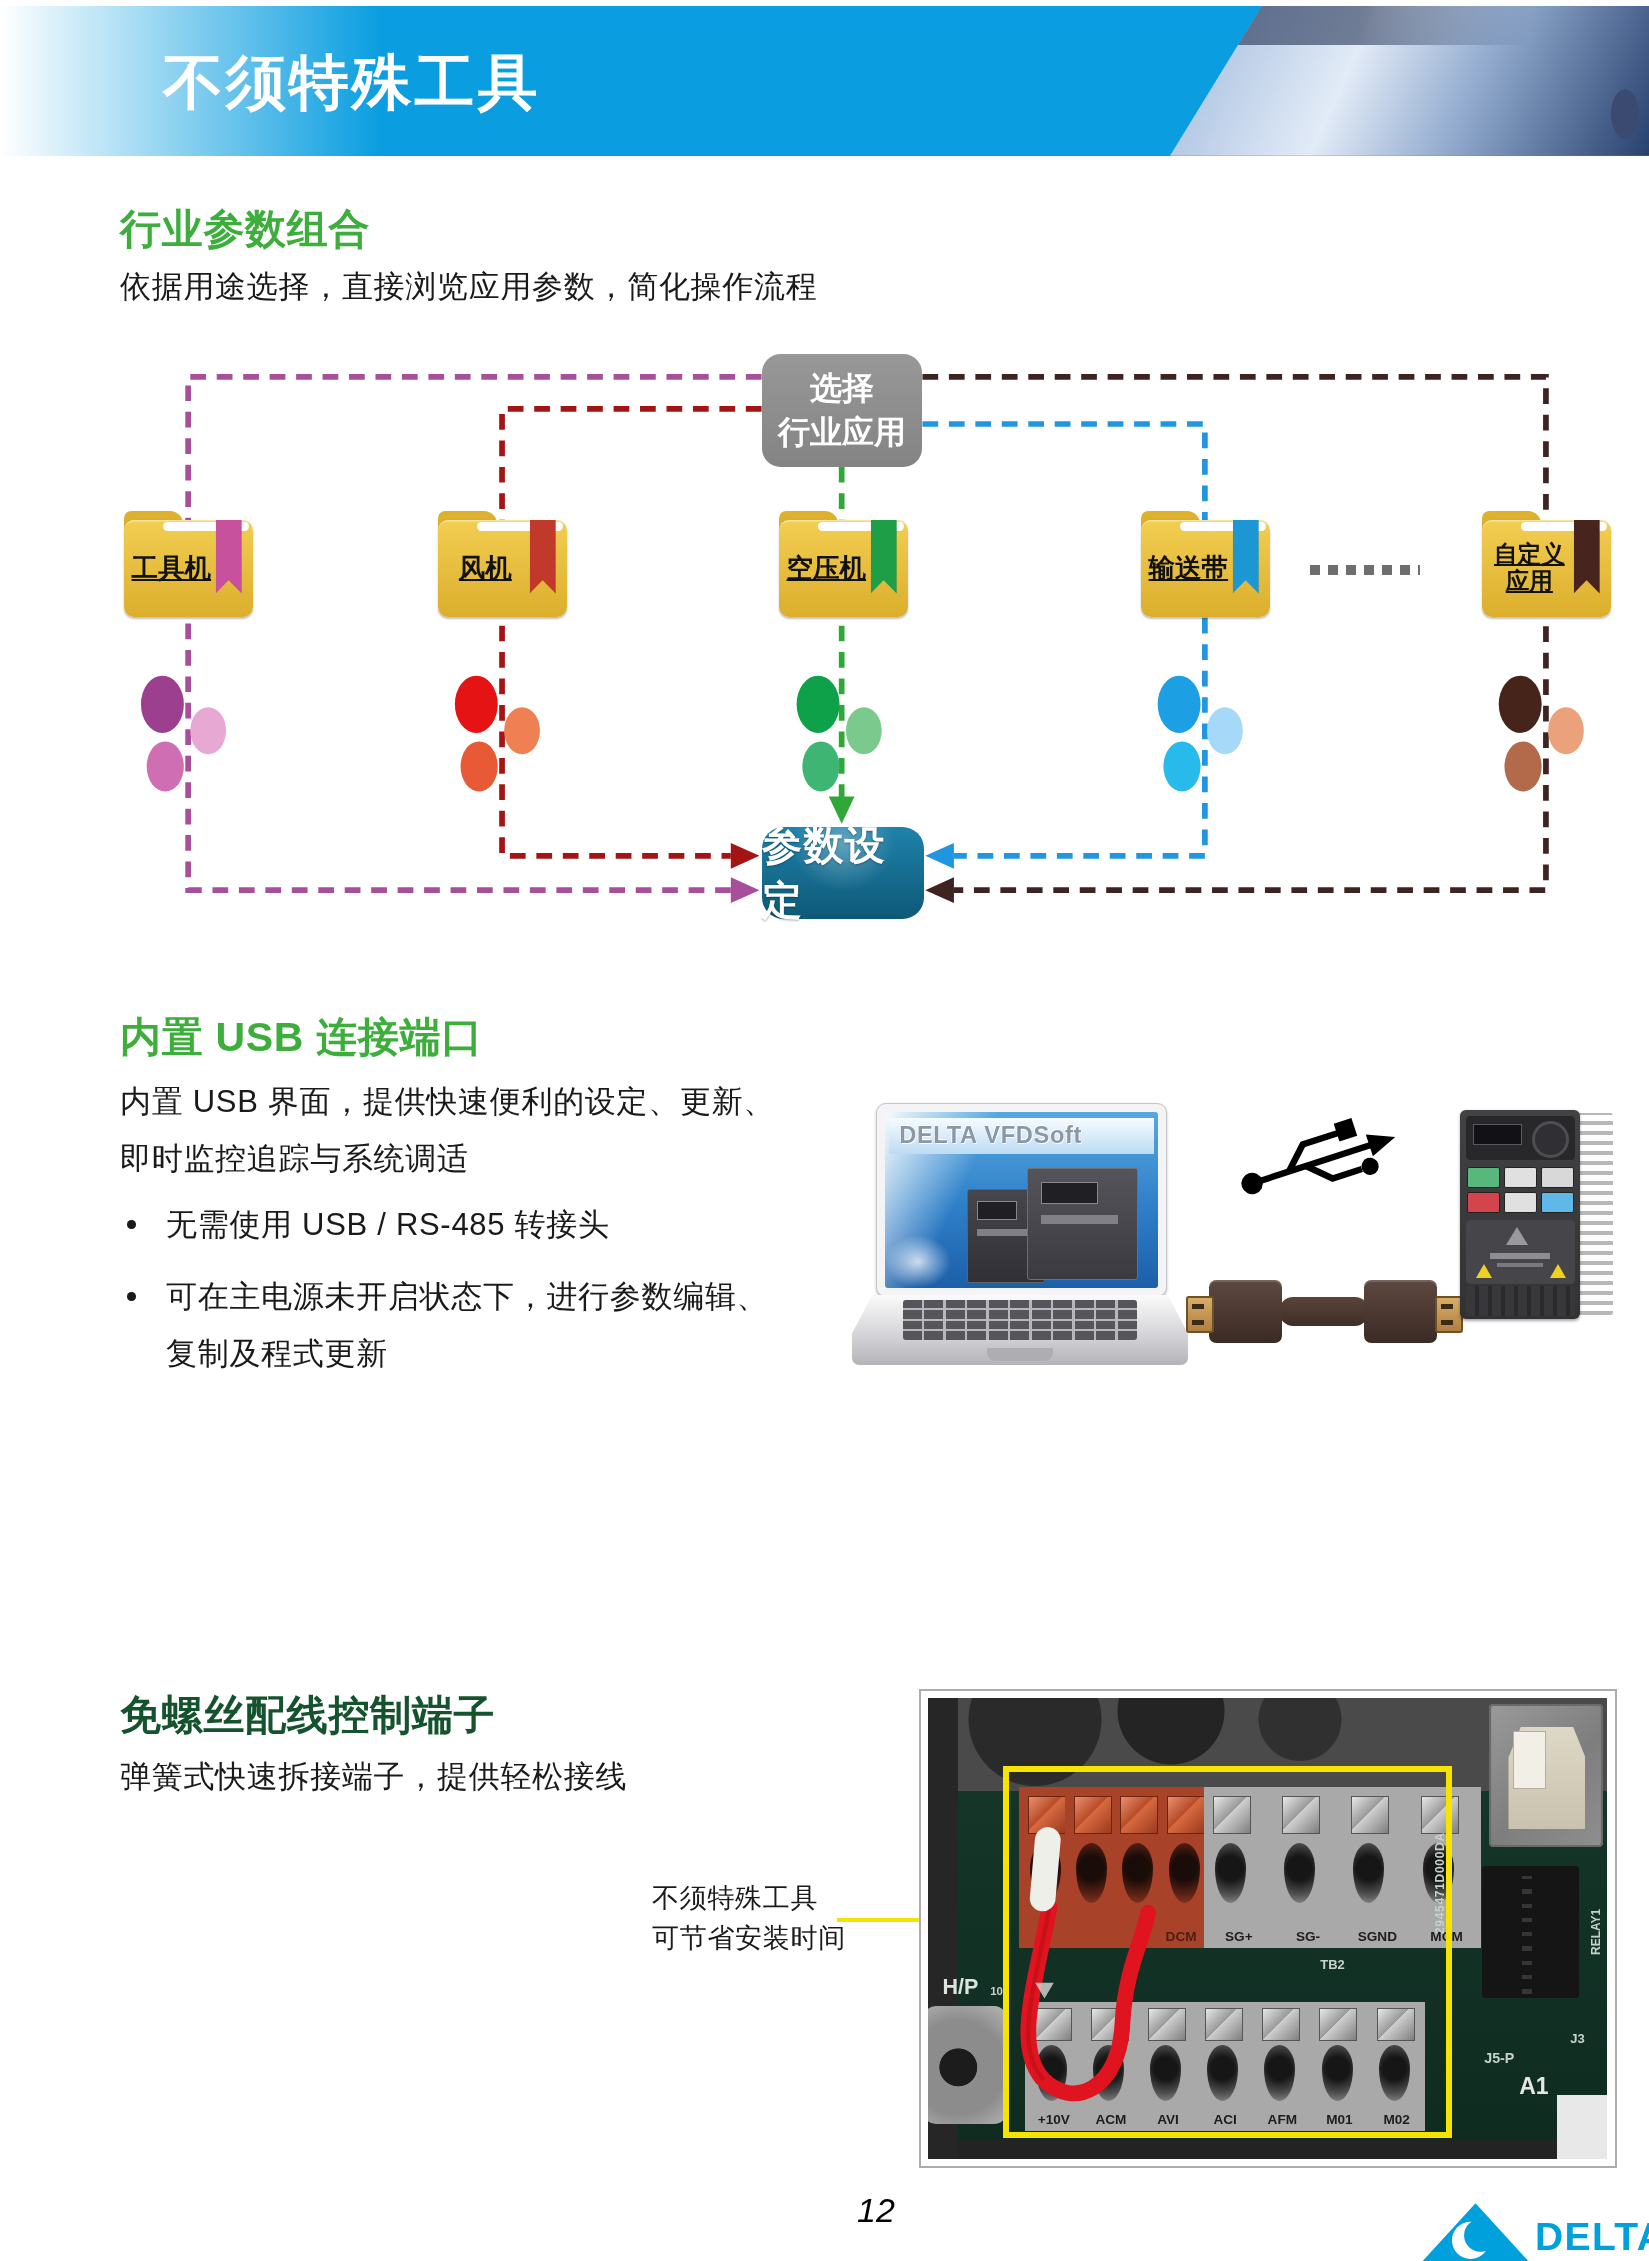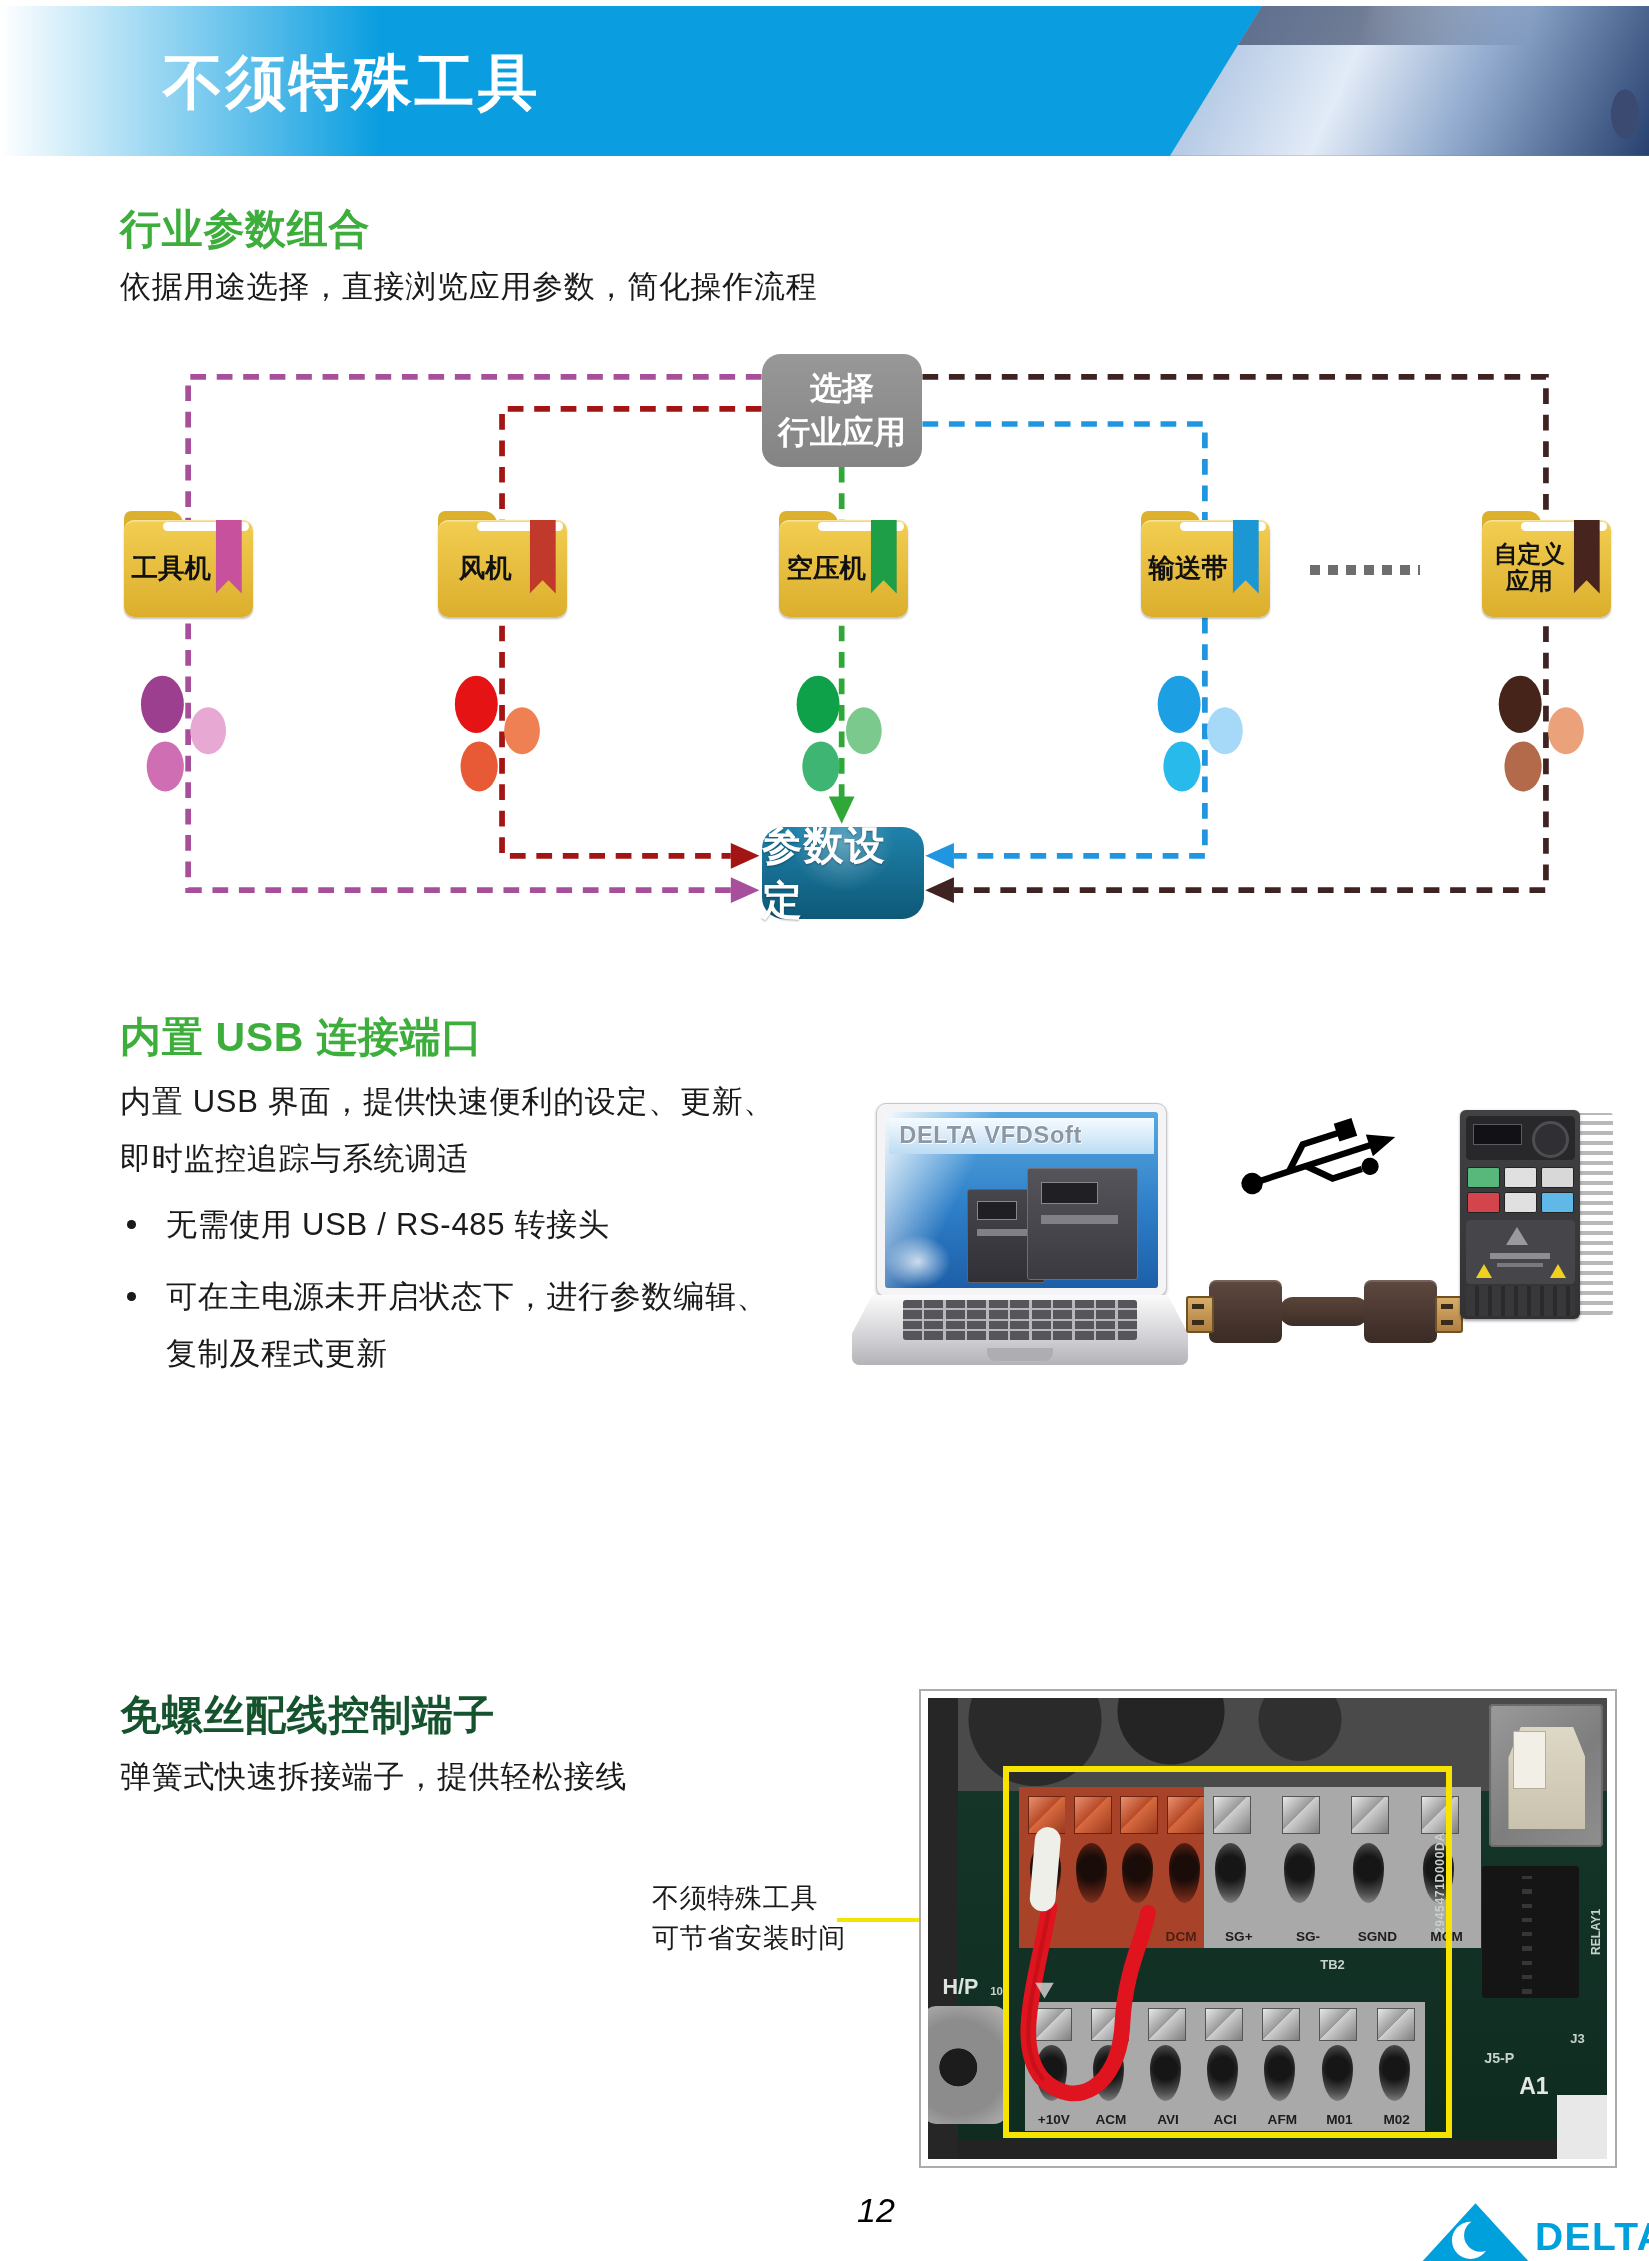--- a/index.html
+++ b/index.html
@@ -61,7 +61,7 @@
   .folder-label{position:absolute;left:5.7px;right:40px;top:8.6px;bottom:0;
     display:flex;flex-direction:column;align-items:center;justify-content:center;
     font-size:26.5px;font-weight:bold;color:#111;line-height:1.15;text-align:center;}
-  .folder-label span{display:block;}
+  .folder-label span{display:block;text-decoration:underline;}
   .ellipsis-dots{left:1310px;top:565px;width:110px;height:10px;
     background:repeating-linear-gradient(90deg,#6e6e6e 0 10px,rgba(0,0,0,0) 10px 18px);}
 

